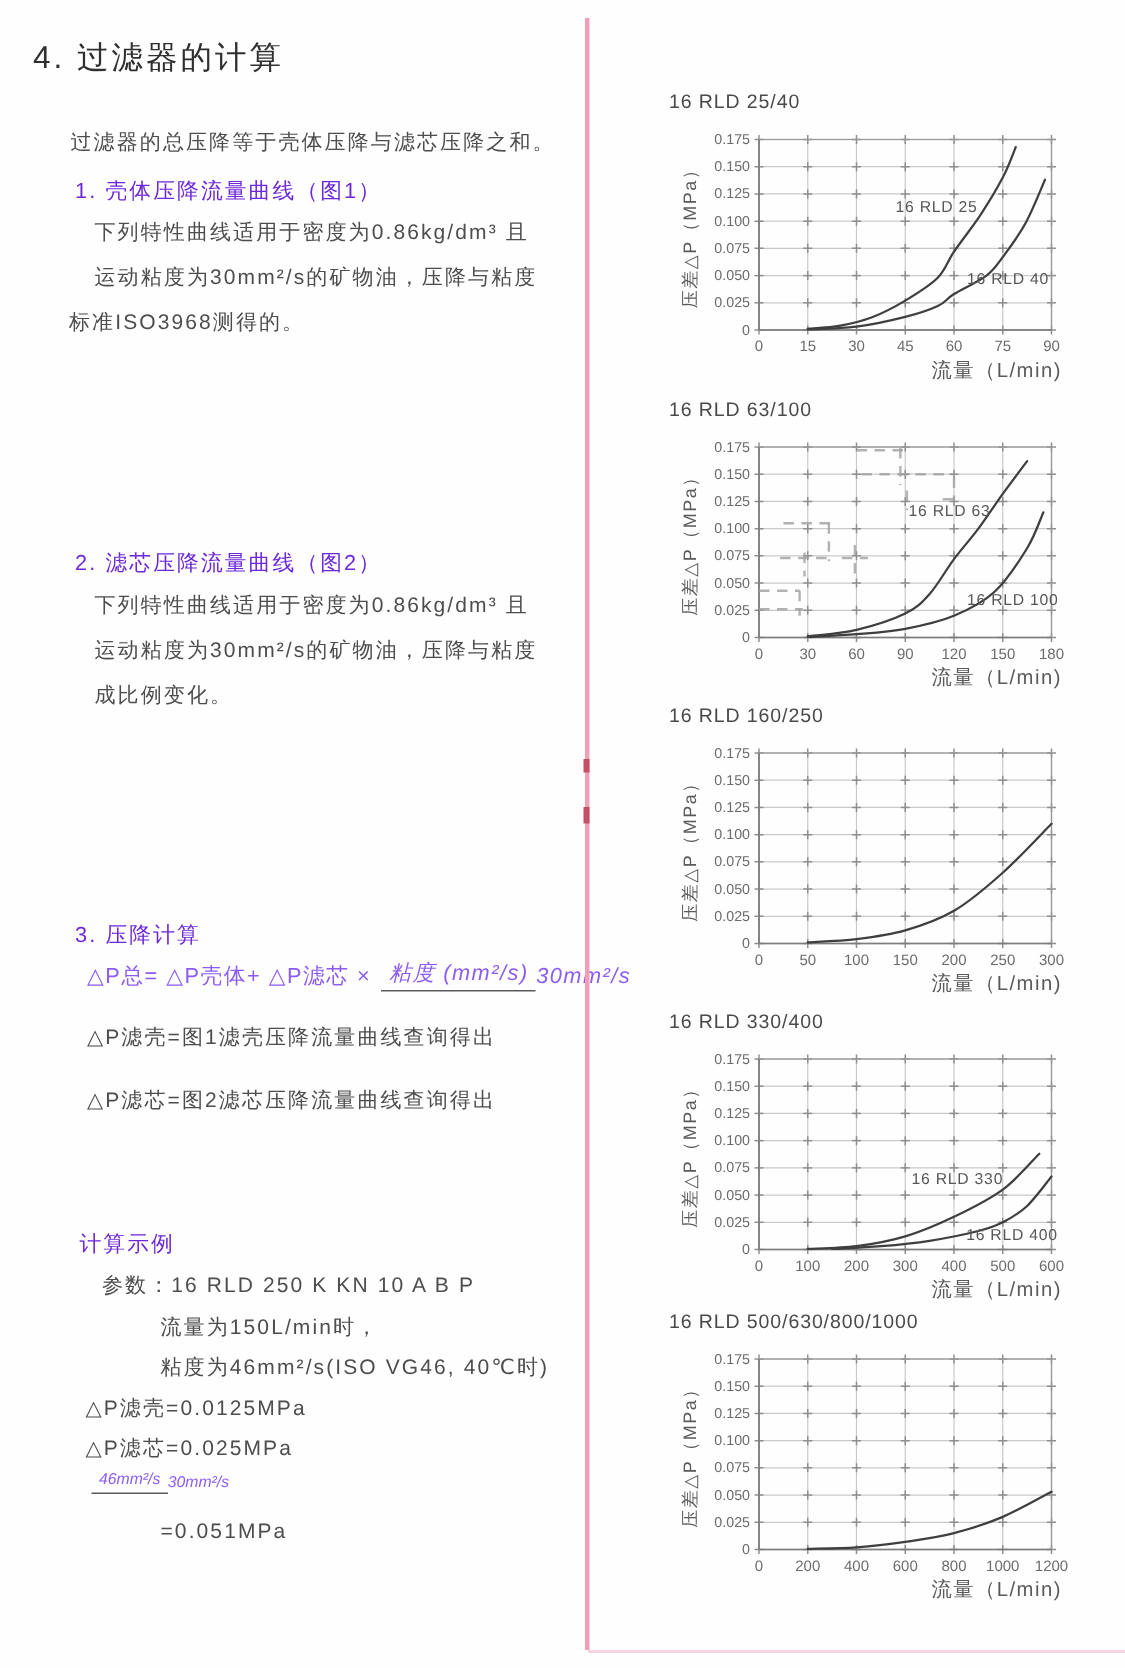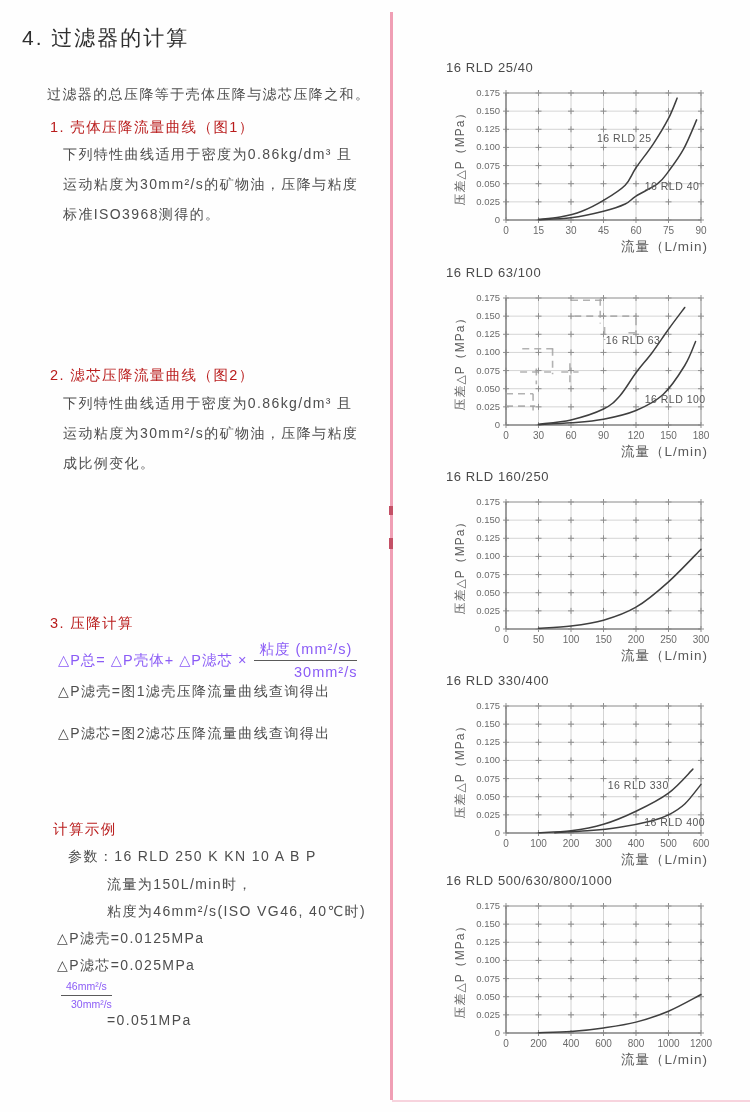--- a/index.html
+++ b/index.html
@@ -8,7 +8,7 @@
   .abs{position:absolute;white-space:nowrap;}
   .doc-title{font-size:21px;color:#2f2f2f;letter-spacing:2px;}
   .body-line{font-size:14px;letter-spacing:1.4px;color:#4d4d4d;}
-  .sec-heading{font-size:14.5px;letter-spacing:1.4px;color:#b91c1c;}
+  .sec-heading{font-size:14.5px;letter-spacing:1.4px;color:#6d28d9;}
   .formula-row{display:flex;align-items:center;font-size:14.5px;letter-spacing:1px;color:#8b5cf6;}
   .frac{display:inline-flex;flex-direction:column;align-items:flex-end;margin-left:7px;line-height:1.25;}
   .frac .num{border-bottom:1.3px solid #5a5a5a;padding:0 5px 2px;}

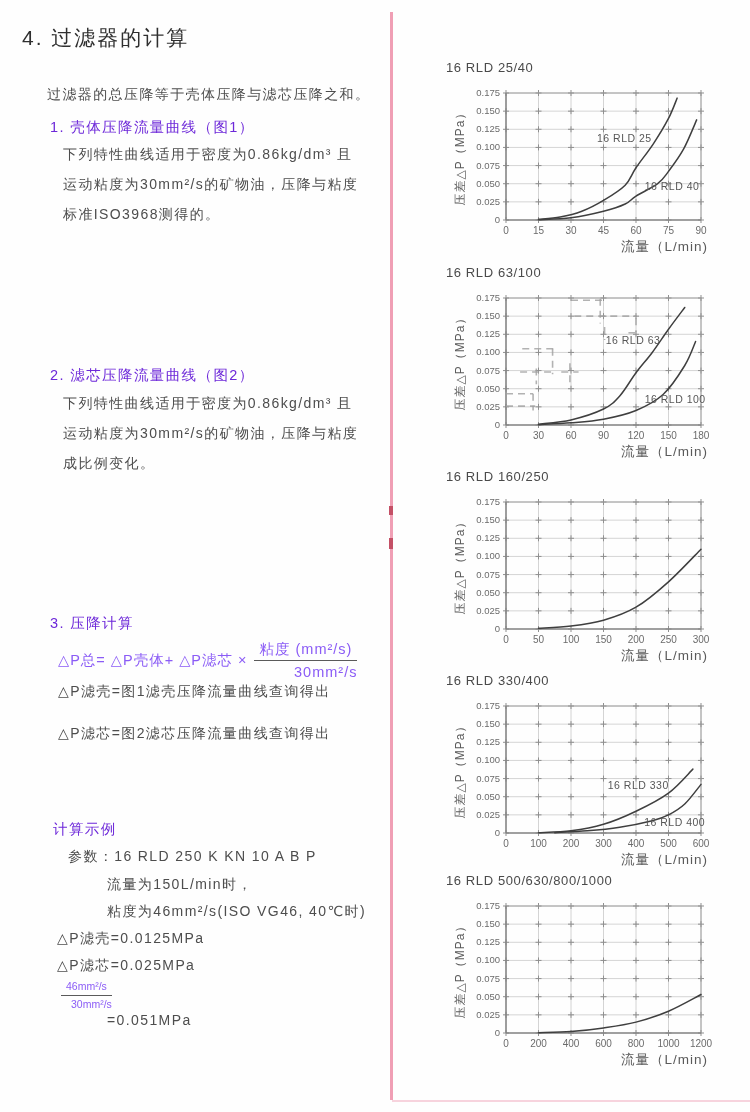--- a/index.html
+++ b/index.html
@@ -32,7 +32,7 @@
   <div class="abs sec-heading" style="left:50px;top:118px">1. 壳体压降流量曲线（图1）</div>
   <div class="abs body-line" style="left:63px;top:146px">下列特性曲线适用于密度为0.86kg/dm³ 且</div>
   <div class="abs body-line" style="left:63px;top:176px">运动粘度为30mm²/s的矿物油，压降与粘度</div>
-  <div class="abs body-line" style="left:63px;top:206px">标准ISO3968测得的。</div>
+  <div class="abs body-line" style="left:46px;top:206px">标准ISO3968测得的。</div>
 
   <div class="abs sec-heading" style="left:50px;top:366px">2. 滤芯压降流量曲线（图2）</div>
   <div class="abs body-line" style="left:63px;top:395px">下列特性曲线适用于密度为0.86kg/dm³ 且</div>

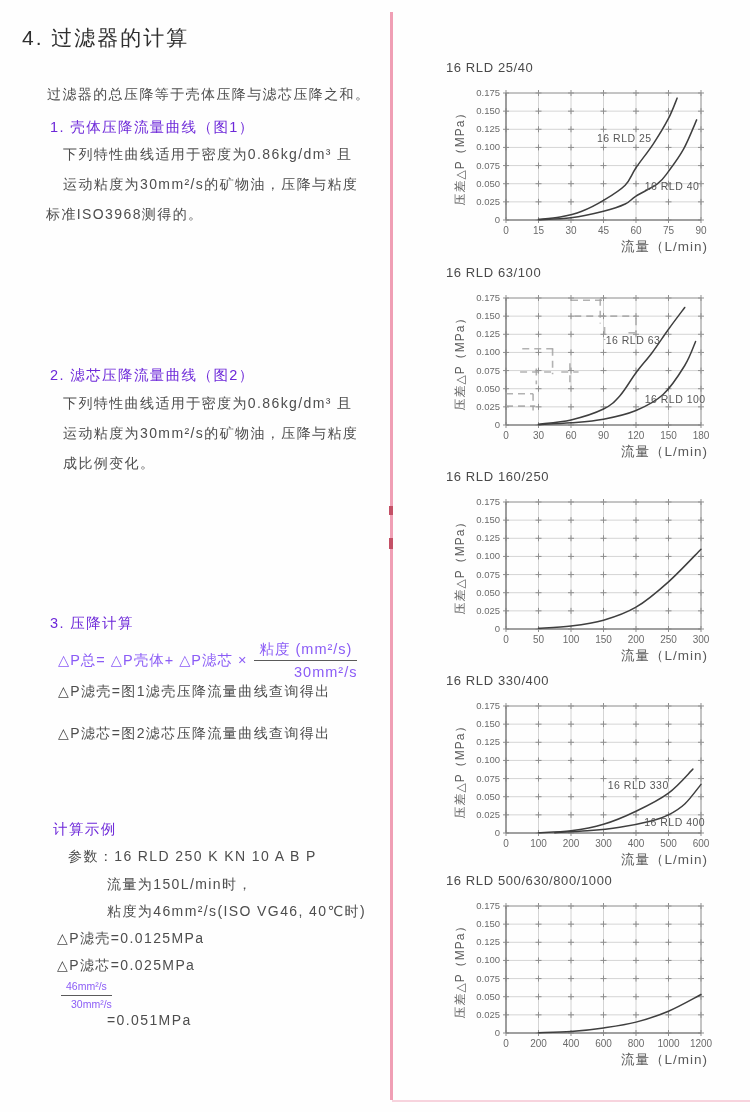--- a/index.html
+++ b/index.html
@@ -10,7 +10,7 @@
   .body-line{font-size:14px;letter-spacing:1.4px;color:#4d4d4d;}
   .sec-heading{font-size:14.5px;letter-spacing:1.4px;color:#6d28d9;}
   .formula-row{display:flex;align-items:center;font-size:14.5px;letter-spacing:1px;color:#8b5cf6;}
-  .frac{display:inline-flex;flex-direction:column;align-items:flex-end;margin-left:7px;line-height:1.25;}
+  .frac{display:inline-flex;align-items:flex-start;margin-left:7px;line-height:1.25;font-style:italic;}
   .frac .num{border-bottom:1.3px solid #5a5a5a;padding:0 5px 2px;}
   .frac .den{padding-top:2px;}
   .frac.small{font-size:10.5px;margin-left:4px;letter-spacing:0;}

